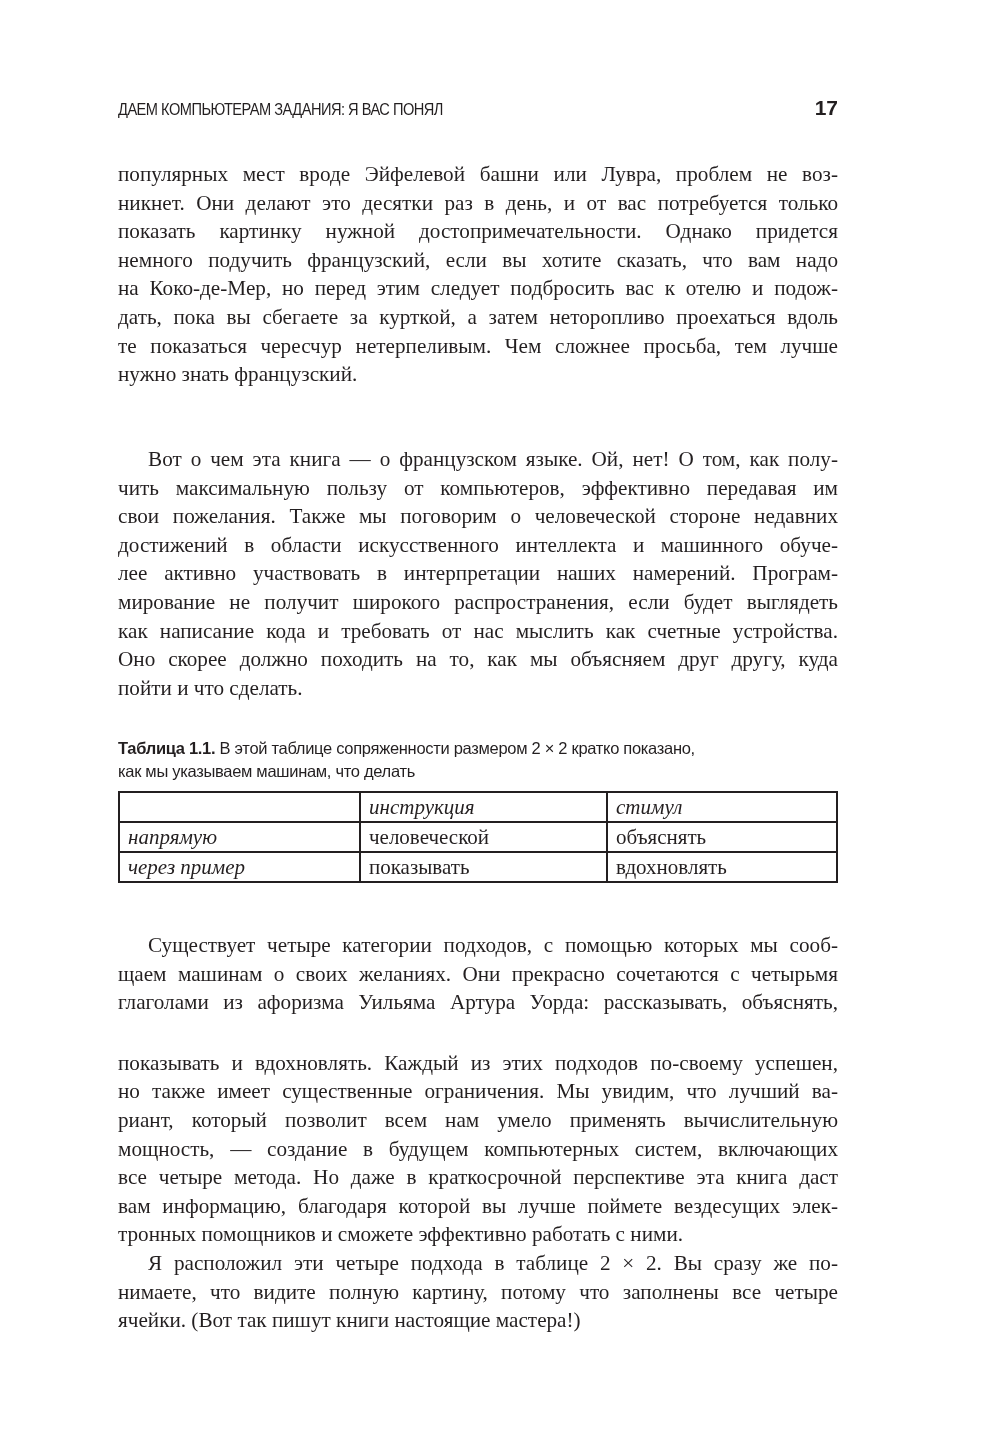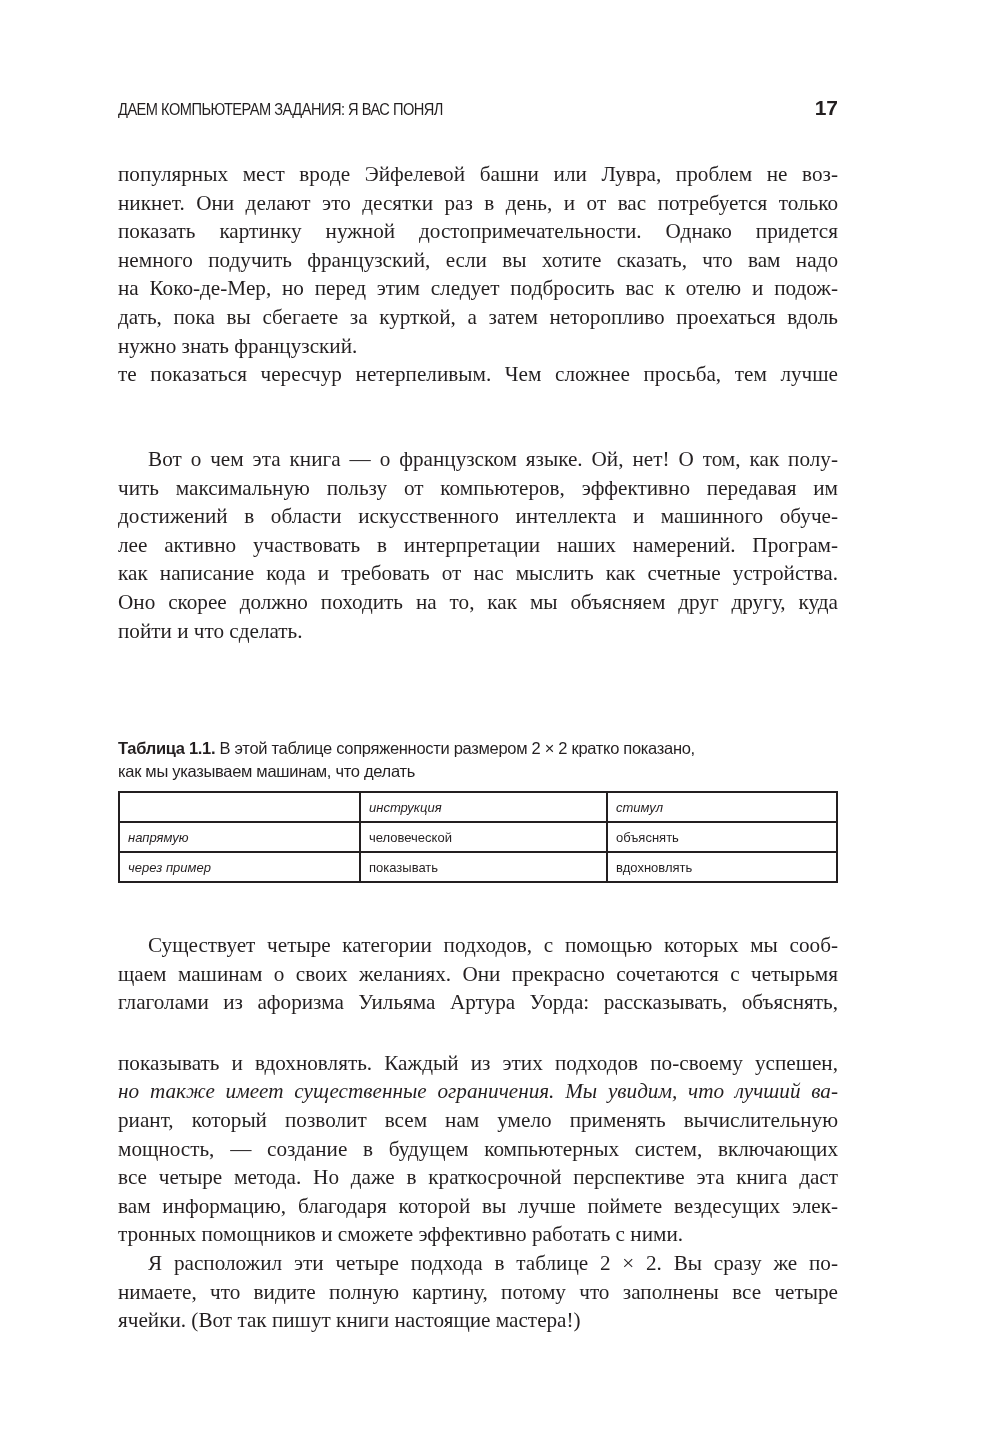--- a/index.html
+++ b/index.html
@@ -62,8 +62,8 @@
     <span class="line" style="display: block;"><span style="white-space: nowrap;">немного подучить французский, если вы хотите сказать, что вам надо</span></span>
     <span class="line" style="display: block;"><span style="white-space: nowrap;">на Коко-де-Мер, но перед этим следует подбросить вас к отелю и подож-</span></span>
     <span class="line" style="display: block;"><span style="white-space: nowrap;">дать, пока вы сбегаете за курткой, а затем неторопливо проехаться вдоль</span></span>
+    <span class="line" style="display: block;"><span style="white-space: nowrap;">те показаться чересчур нетерпеливым. Чем сложнее просьба, тем лучше</span></span>
     <span class="line last">нужно знать французский.</span>
-    <span class="line" style="display: block;"><span style="white-space: nowrap;">те показаться чересчур нетерпеливым. Чем сложнее просьба, тем лучше</span></span>
   </p>
 </div>
 

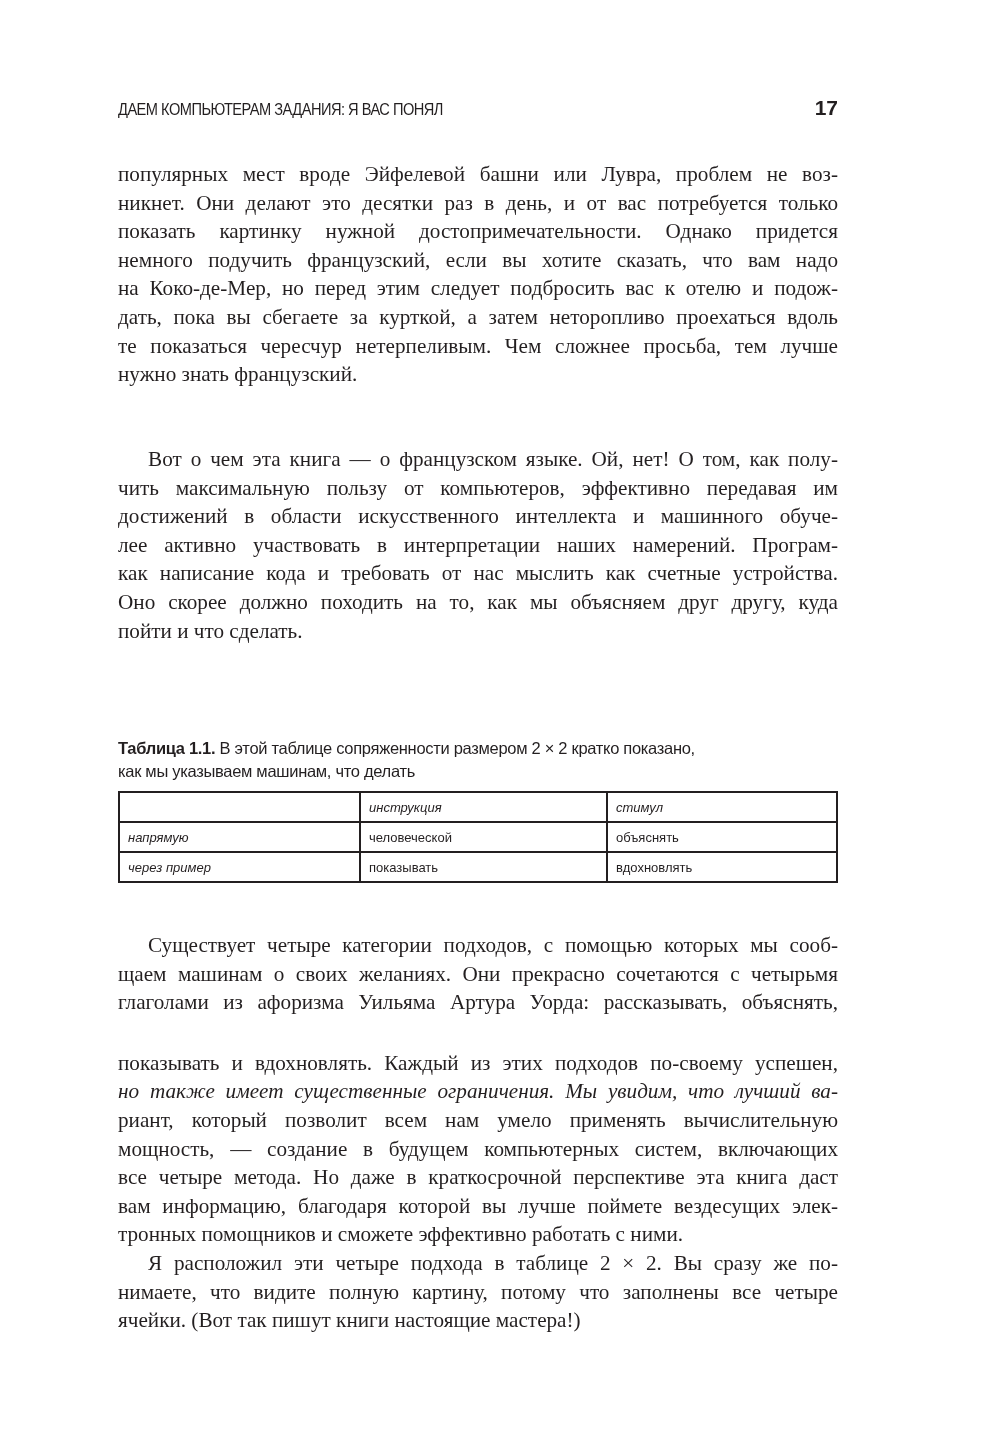--- a/index.html
+++ b/index.html
@@ -71,6 +71,7 @@
   <p>
     <span class="line" style="padding-left: 30px; display: block;"><span style="white-space: nowrap;">Вот о чем эта книга — о французском языке. Ой, нет! О том, как полу-</span></span>
     <span class="line" style="display: block;"><span style="white-space: nowrap;">чить максимальную пользу от компьютеров, эффективно передавая им</span></span>
+    <span class="line" style="display: block;"><span style="white-space: nowrap;">свои пожелания. Также мы поговорим о человеческой стороне недавних</span></span>
     <span class="line" style="display: block;"><span style="white-space: nowrap;">достижений в области искусственного интеллекта и машинного обуче-</span></span>
     <span class="line" style="display: block;"><span style="white-space: nowrap;">лее активно участвовать в интерпретации наших намерений. Програм-</span></span>
     <span class="line" style="display: block;"><span style="white-space: nowrap;">как написание кода и требовать от нас мыслить как счетные устройства.</span></span>

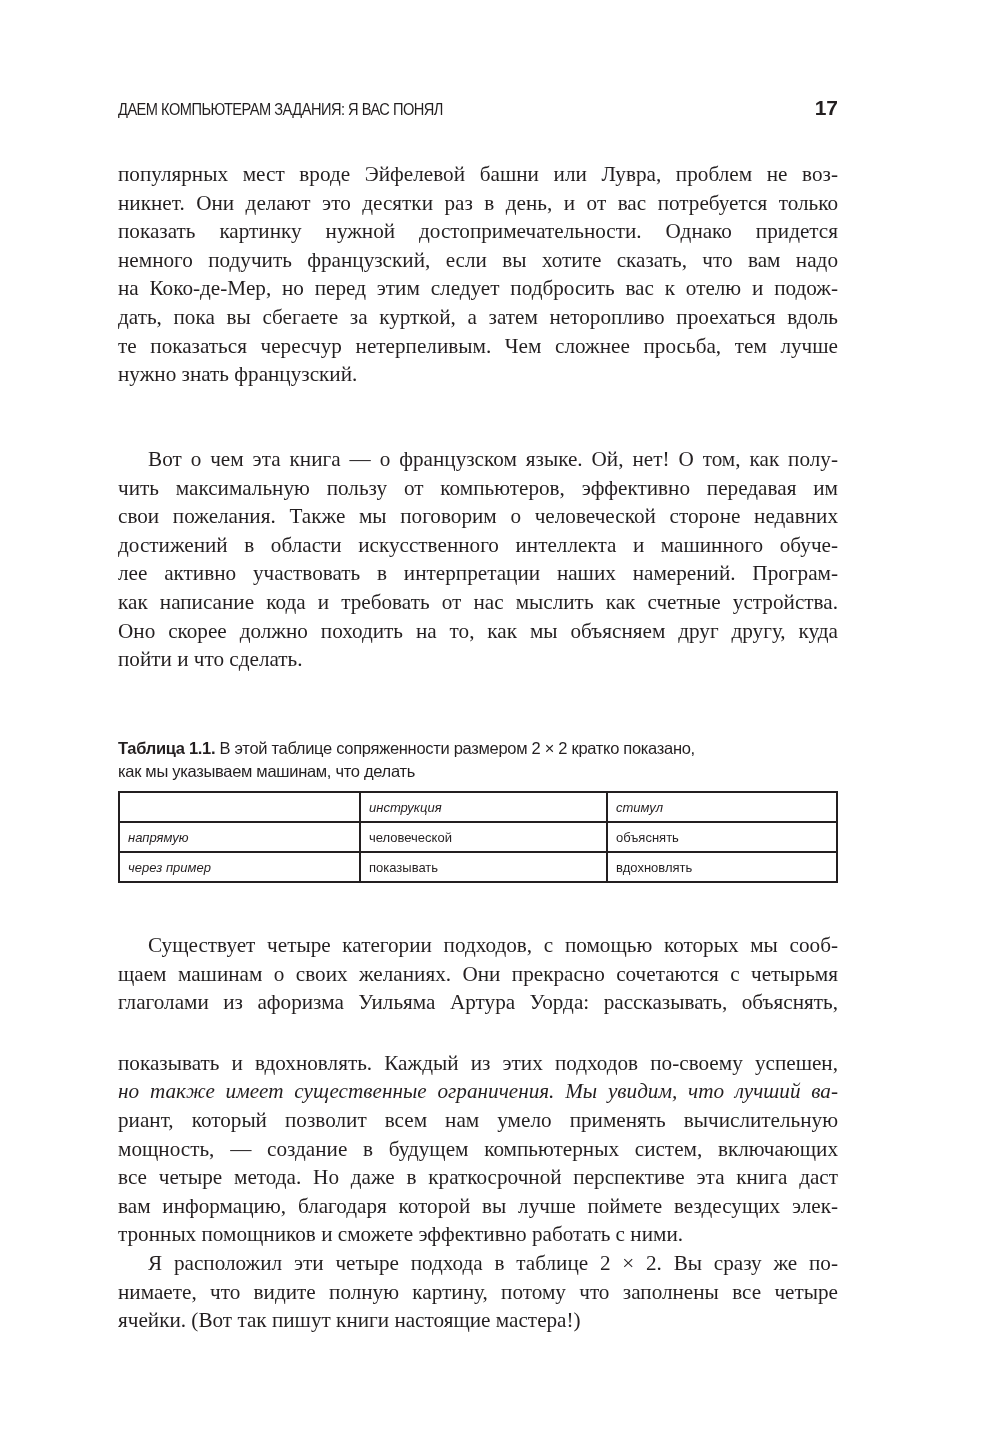--- a/index.html
+++ b/index.html
@@ -74,6 +74,7 @@
     <span class="line" style="display: block;"><span style="white-space: nowrap;">свои пожелания. Также мы поговорим о человеческой стороне недавних</span></span>
     <span class="line" style="display: block;"><span style="white-space: nowrap;">достижений в области искусственного интеллекта и машинного обуче-</span></span>
     <span class="line" style="display: block;"><span style="white-space: nowrap;">лее активно участвовать в интерпретации наших намерений. Програм-</span></span>
+    <span class="line" style="display: block;"><span style="white-space: nowrap;">мирование не получит широкого распространения, если будет выглядеть</span></span>
     <span class="line" style="display: block;"><span style="white-space: nowrap;">как написание кода и требовать от нас мыслить как счетные устройства.</span></span>
     <span class="line" style="display: block;"><span style="white-space: nowrap;">Оно скорее должно походить на то, как мы объясняем друг другу, куда</span></span>
     <span class="line last">пойти и что сделать.</span>

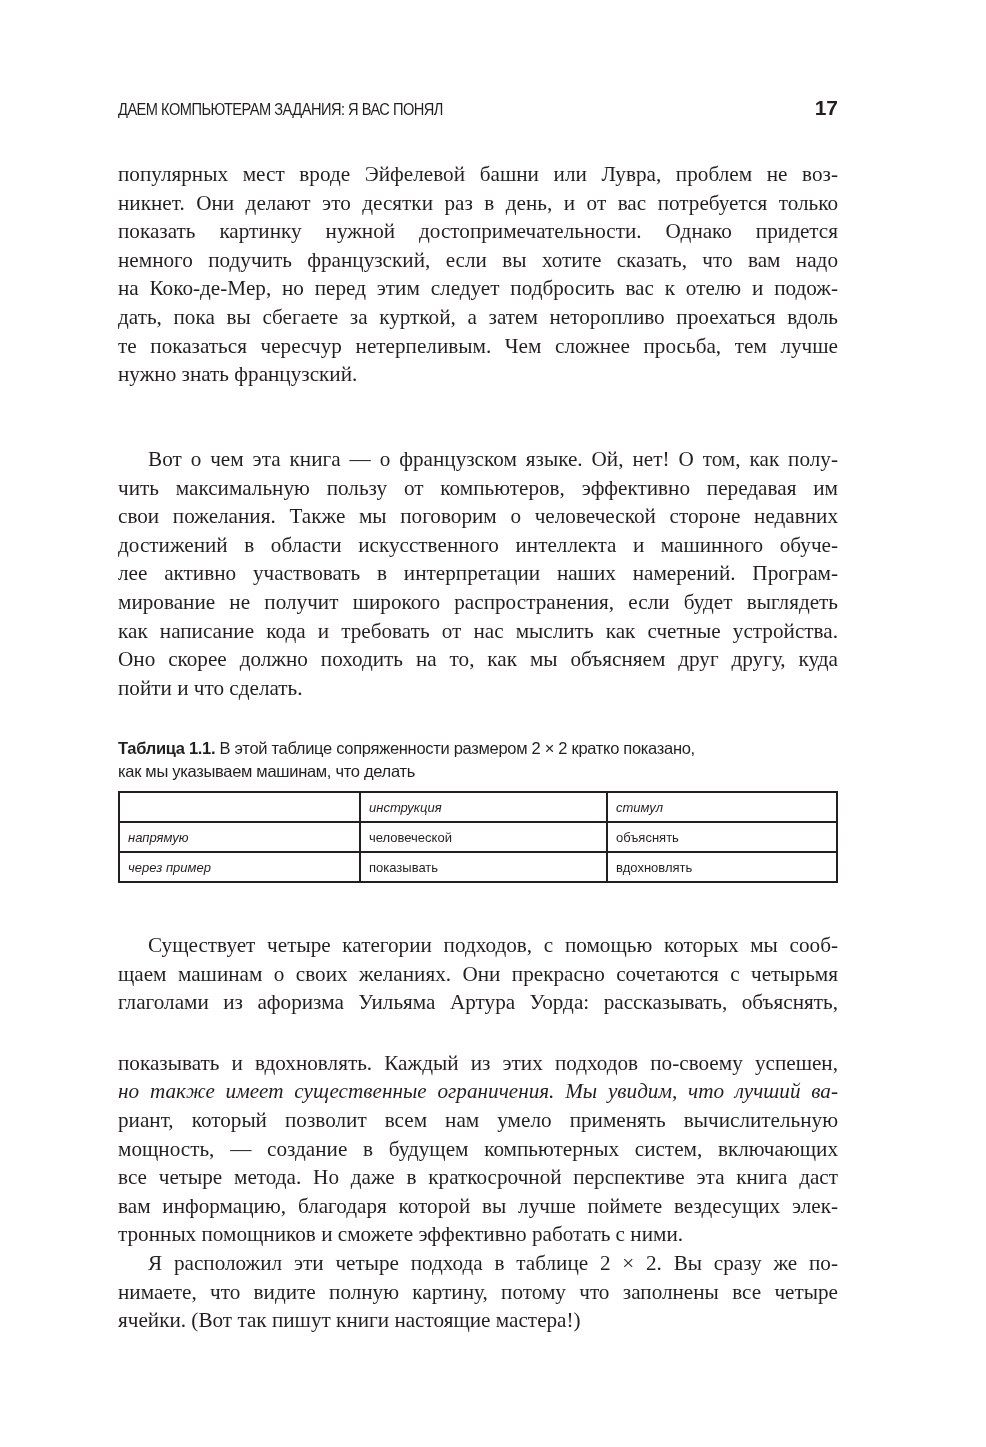--- a/index.html
+++ b/index.html
@@ -36,7 +36,7 @@
     table.contingency {
       position: absolute; left: 118px; top: 791px; width: 720px;
       border-collapse: collapse;
-      font-family: Liberation Sans, sans-serif; font-size: 13px;
+      font-family: Liberation Serif, serif; font-size: 21px;
     }
     table.contingency td {
       border: 2px solid #231f20; height: 28px; padding: 0 8px; vertical-align: middle;

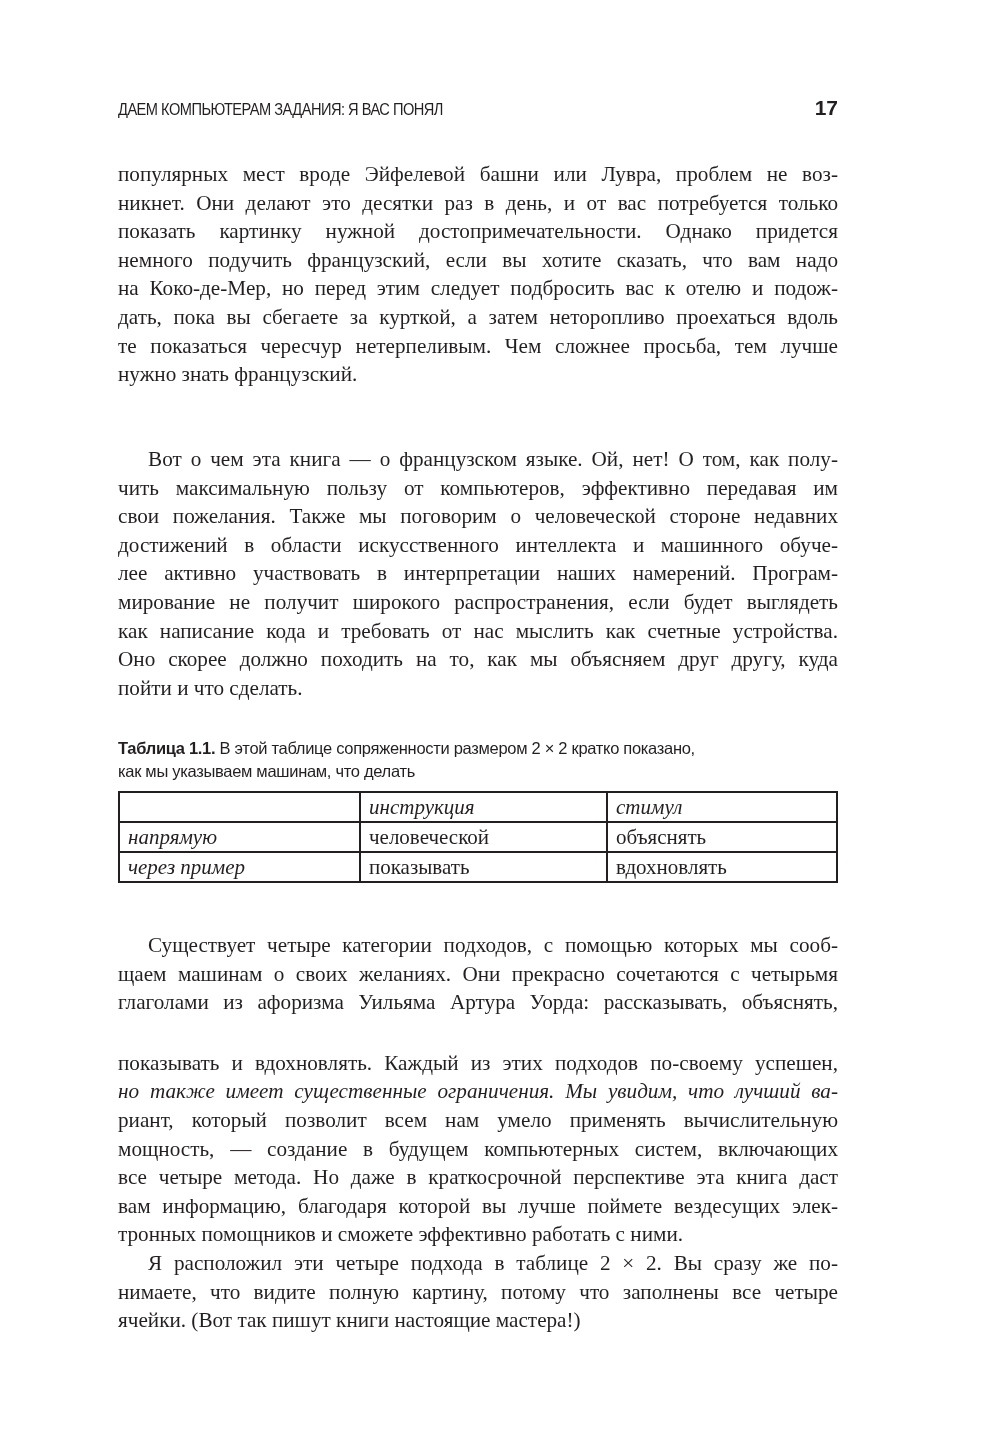--- a/index.html
+++ b/index.html
@@ -112,7 +112,7 @@
     <span class="line" style="display: block;"><span style="white-space: nowrap;">щаем машинам о своих желаниях. Они прекрасно сочетаются с четырьмя</span></span>
     <span class="line" style="display: block;"><span style="white-space: nowrap;">глаголами из афоризма Уильяма Артура Уорда: рассказывать, объяснять,</span></span>
     <span class="line" style="display: block; margin-top: 32px;"><span style="white-space: nowrap;">показывать и вдохновлять. Каждый из этих подходов по-своему успешен,</span></span>
-    <span class="line" style="display: block; font-style: italic;"><span style="white-space: nowrap;">но также имеет существенные ограничения. Мы увидим, что лучший ва-</span></span>
+    <span class="line" style="display: block;"><span style="white-space: nowrap;">но также имеет существенные ограничения. Мы увидим, что лучший ва-</span></span>
     <span class="line" style="display: block;"><span style="white-space: nowrap;">риант, который позволит всем нам умело применять вычислительную</span></span>
     <span class="line" style="display: block;"><span style="white-space: nowrap;">мощность, — создание в будущем компьютерных систем, включающих</span></span>
     <span class="line" style="display: block;"><span style="white-space: nowrap;">все четыре метода. Но даже в краткосрочной перспективе эта книга даст</span></span>

